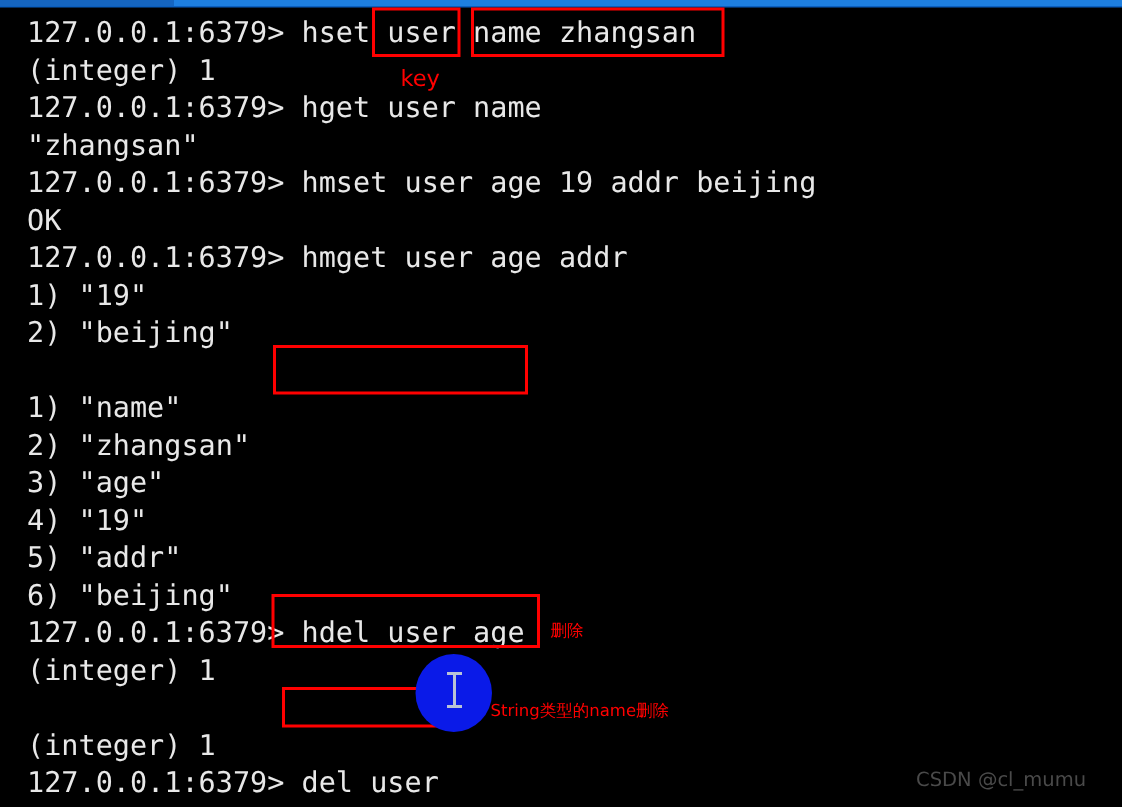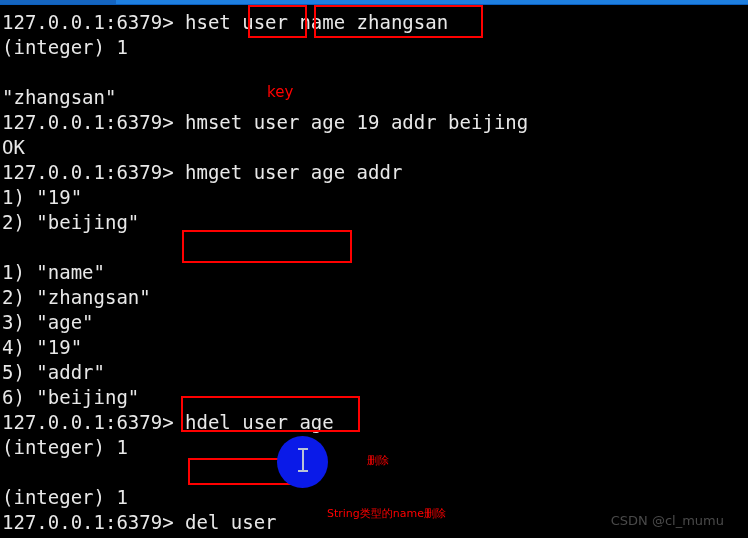--- a/index.html
+++ b/index.html
@@ -40,7 +40,7 @@
   
   #terminal {
     position: absolute;
-    left: 0;
+    left: 16px;
     top: 5px;
     width: 664px;
     height: 533px;

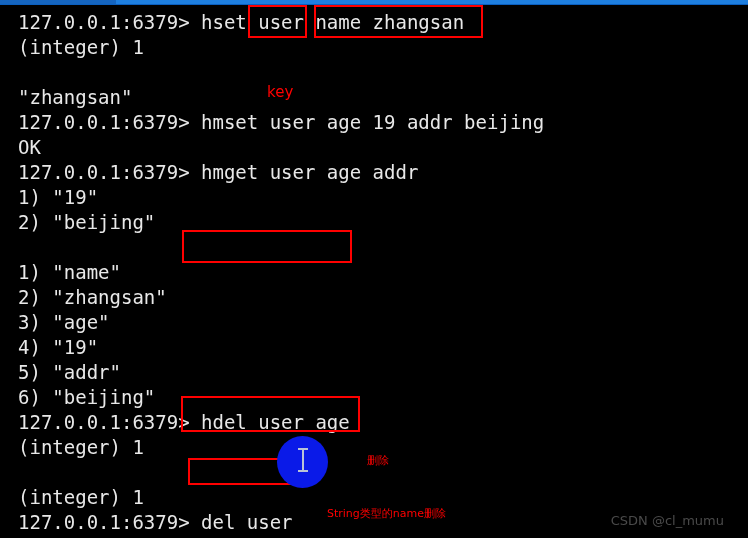--- a/index.html
+++ b/index.html
@@ -70,7 +70,6 @@
     font-size: 15px;
     white-space: pre;
     line-height: 17px;
-    margin-top: 40px;
   }
   .redlabel.cjk {
     font-family: "DejaVu Sans", "Liberation Sans", sans-serif;

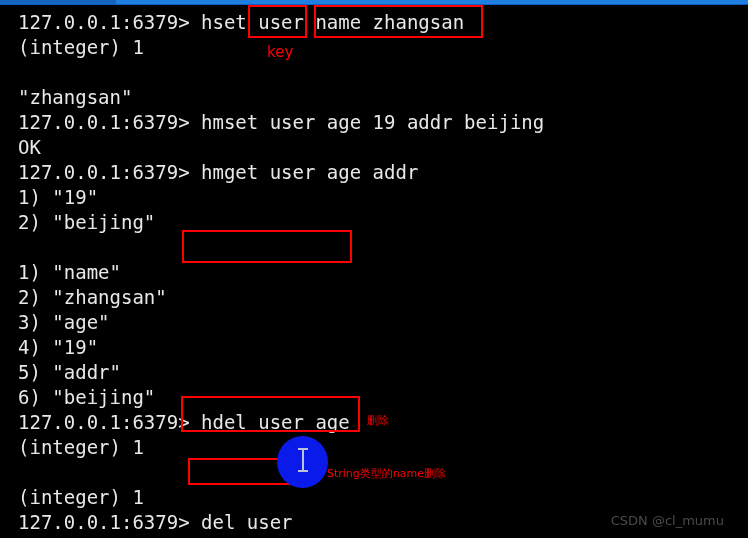--- a/index.html
+++ b/index.html
@@ -136,6 +136,7 @@
 
     <div class="line" style="top:5px">127.0.0.1:6379&gt; hset user name zhangsan</div>
     <div class="line" style="top:30px">(integer) 1</div>
+    <div class="line" style="top:55px">127.0.0.1:6379&gt; hget user name</div>
     <div class="line" style="top:80px">"zhangsan"</div>
     <div class="line" style="top:105px">127.0.0.1:6379&gt; hmset user age 19 addr beijing</div>
     <div class="line" style="top:130px">OK</div>

